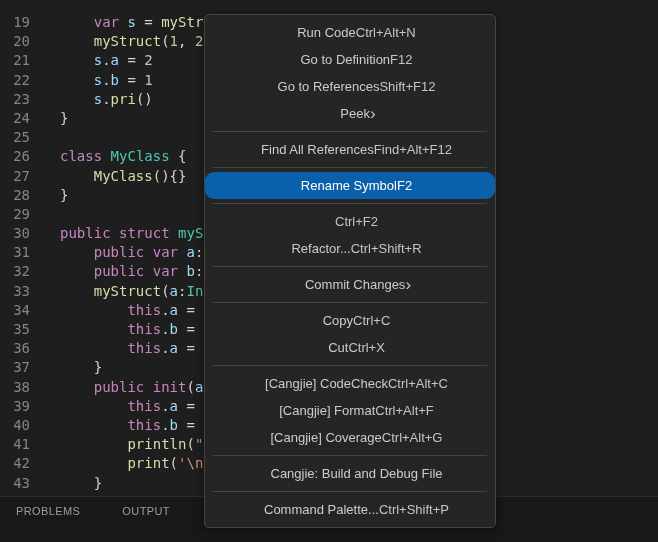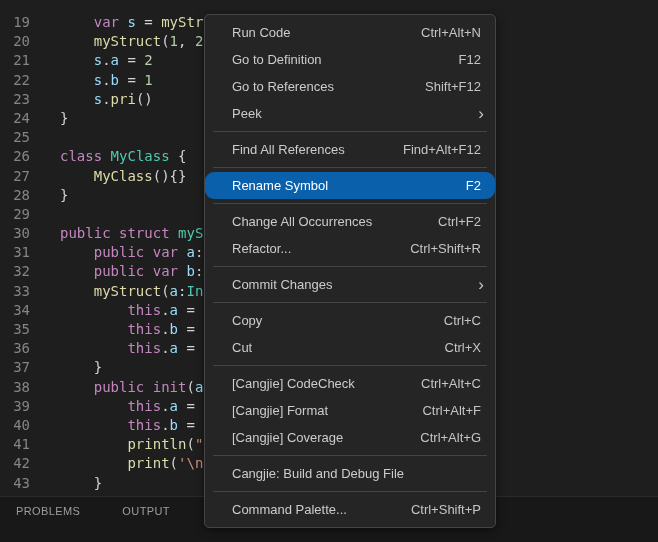--- a/index.html
+++ b/index.html
@@ -38,7 +38,7 @@
     font-size:13px;color:var(--menu_fg);
   }
   .menu-item{
-    height:27px;display:flex;align-items:center;justify-content:space-between;
+    height:27px;display:flex;align-items:center;justify-content:center;
     padding:0 14px 0 27px;cursor:pointer;
   }
   .menu-item.selected{background:var(--selection_bg);color:var(--selection_fg);border-radius:9px;}

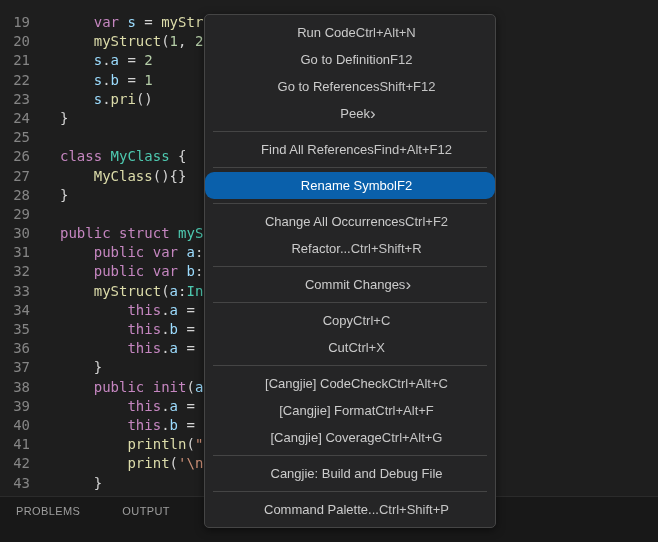--- a/index.html
+++ b/index.html
@@ -119,7 +119,6 @@
     </div>
     <div class="menu-sep"></div>
     <div class="menu-item">
-      <span class="mi-label">Change All Occurrences</span>
       <span class="mi-key">Ctrl+F2</span>
     </div>
     <div class="menu-item">

